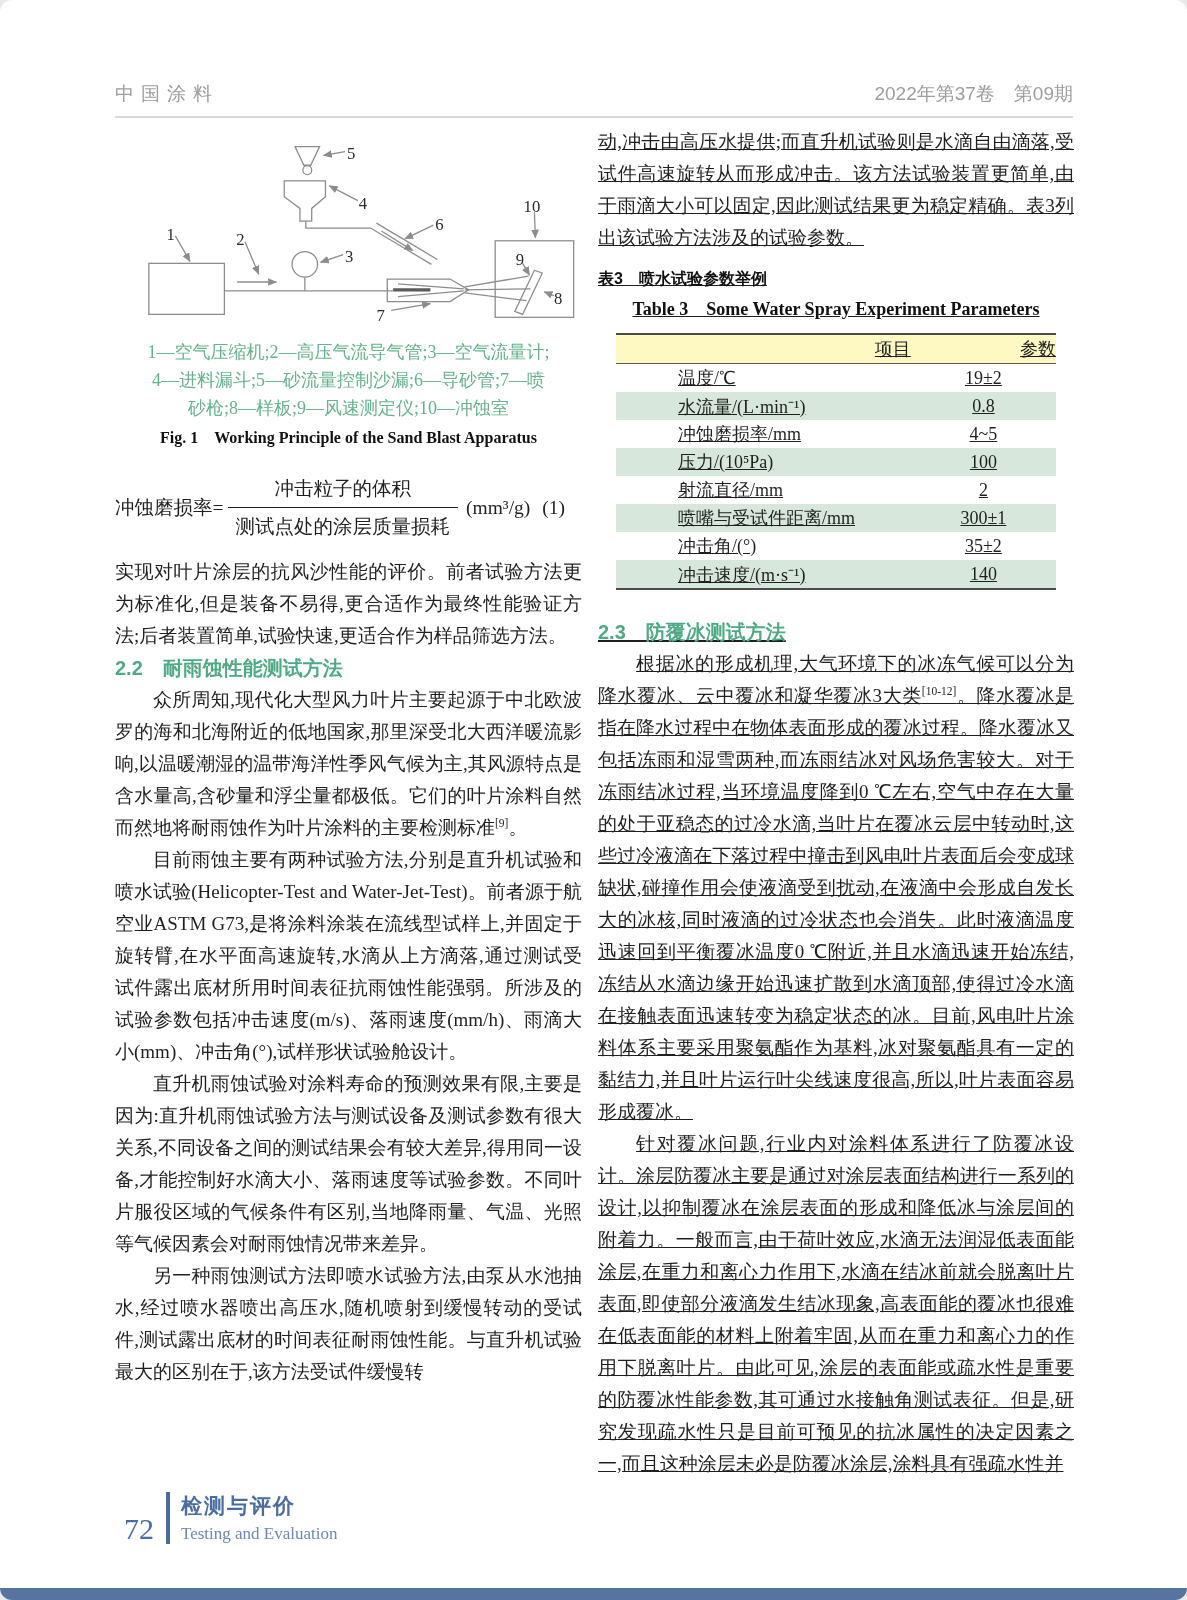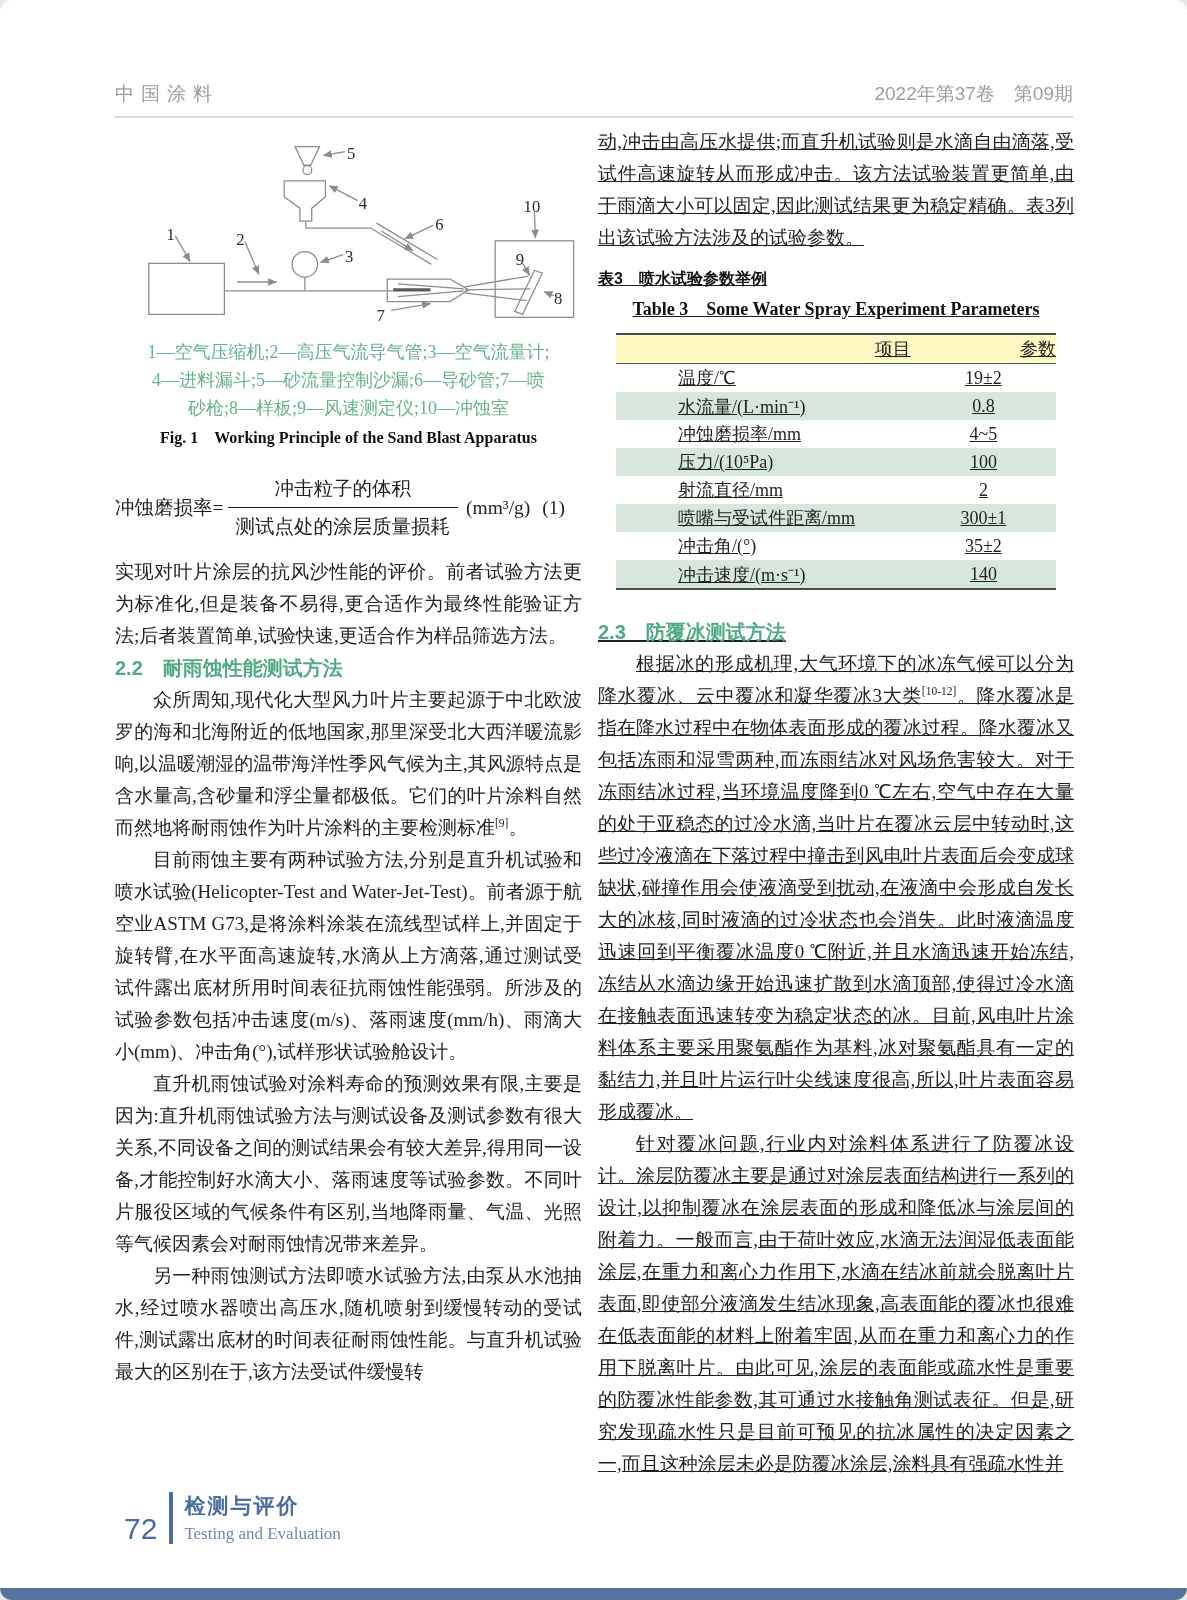--- a/index.html
+++ b/index.html
@@ -71,7 +71,7 @@
   .footer { position:absolute; left:124px; top:1490px; height:56px; display:flex; align-items:center; }
   .page-num {
     color:#4a6d9e; font-size:30px; margin-right:12px; align-self:flex-end;
-    font-family:Liberation Sans, sans-serif;
+    font-family:Liberation Serif, serif;
   }
   .footer-bar { width:4px; background:#4a6d9e; height:52px; margin-right:11px; }
   .footer-cn {

